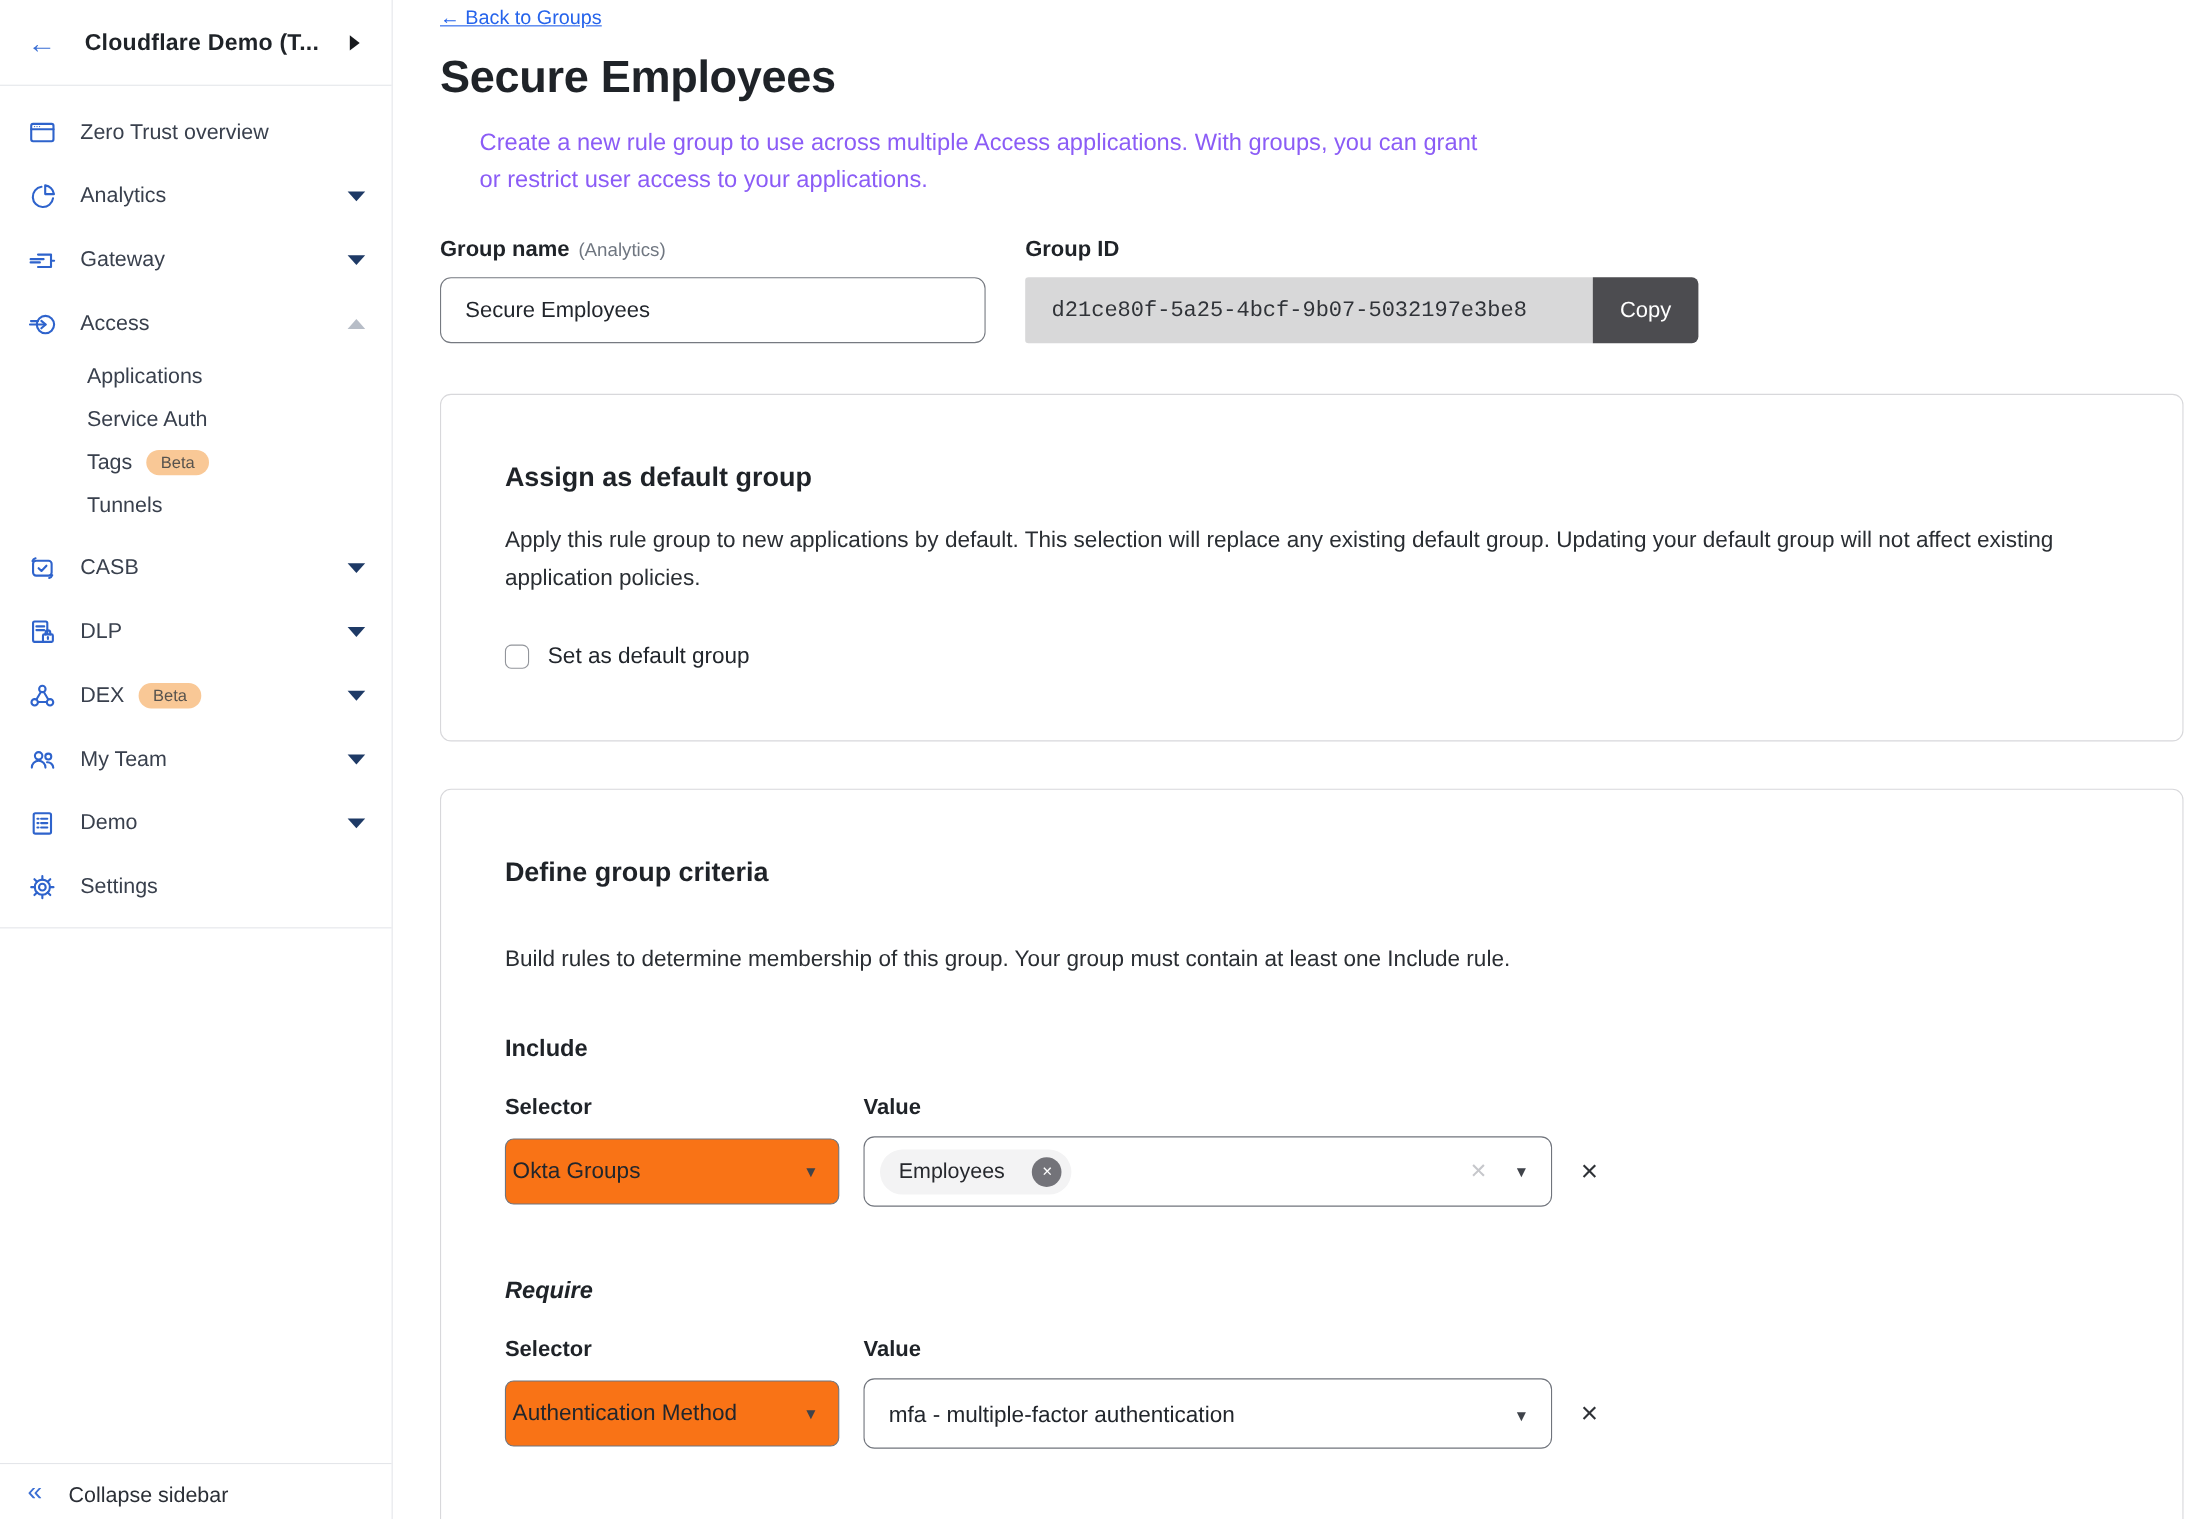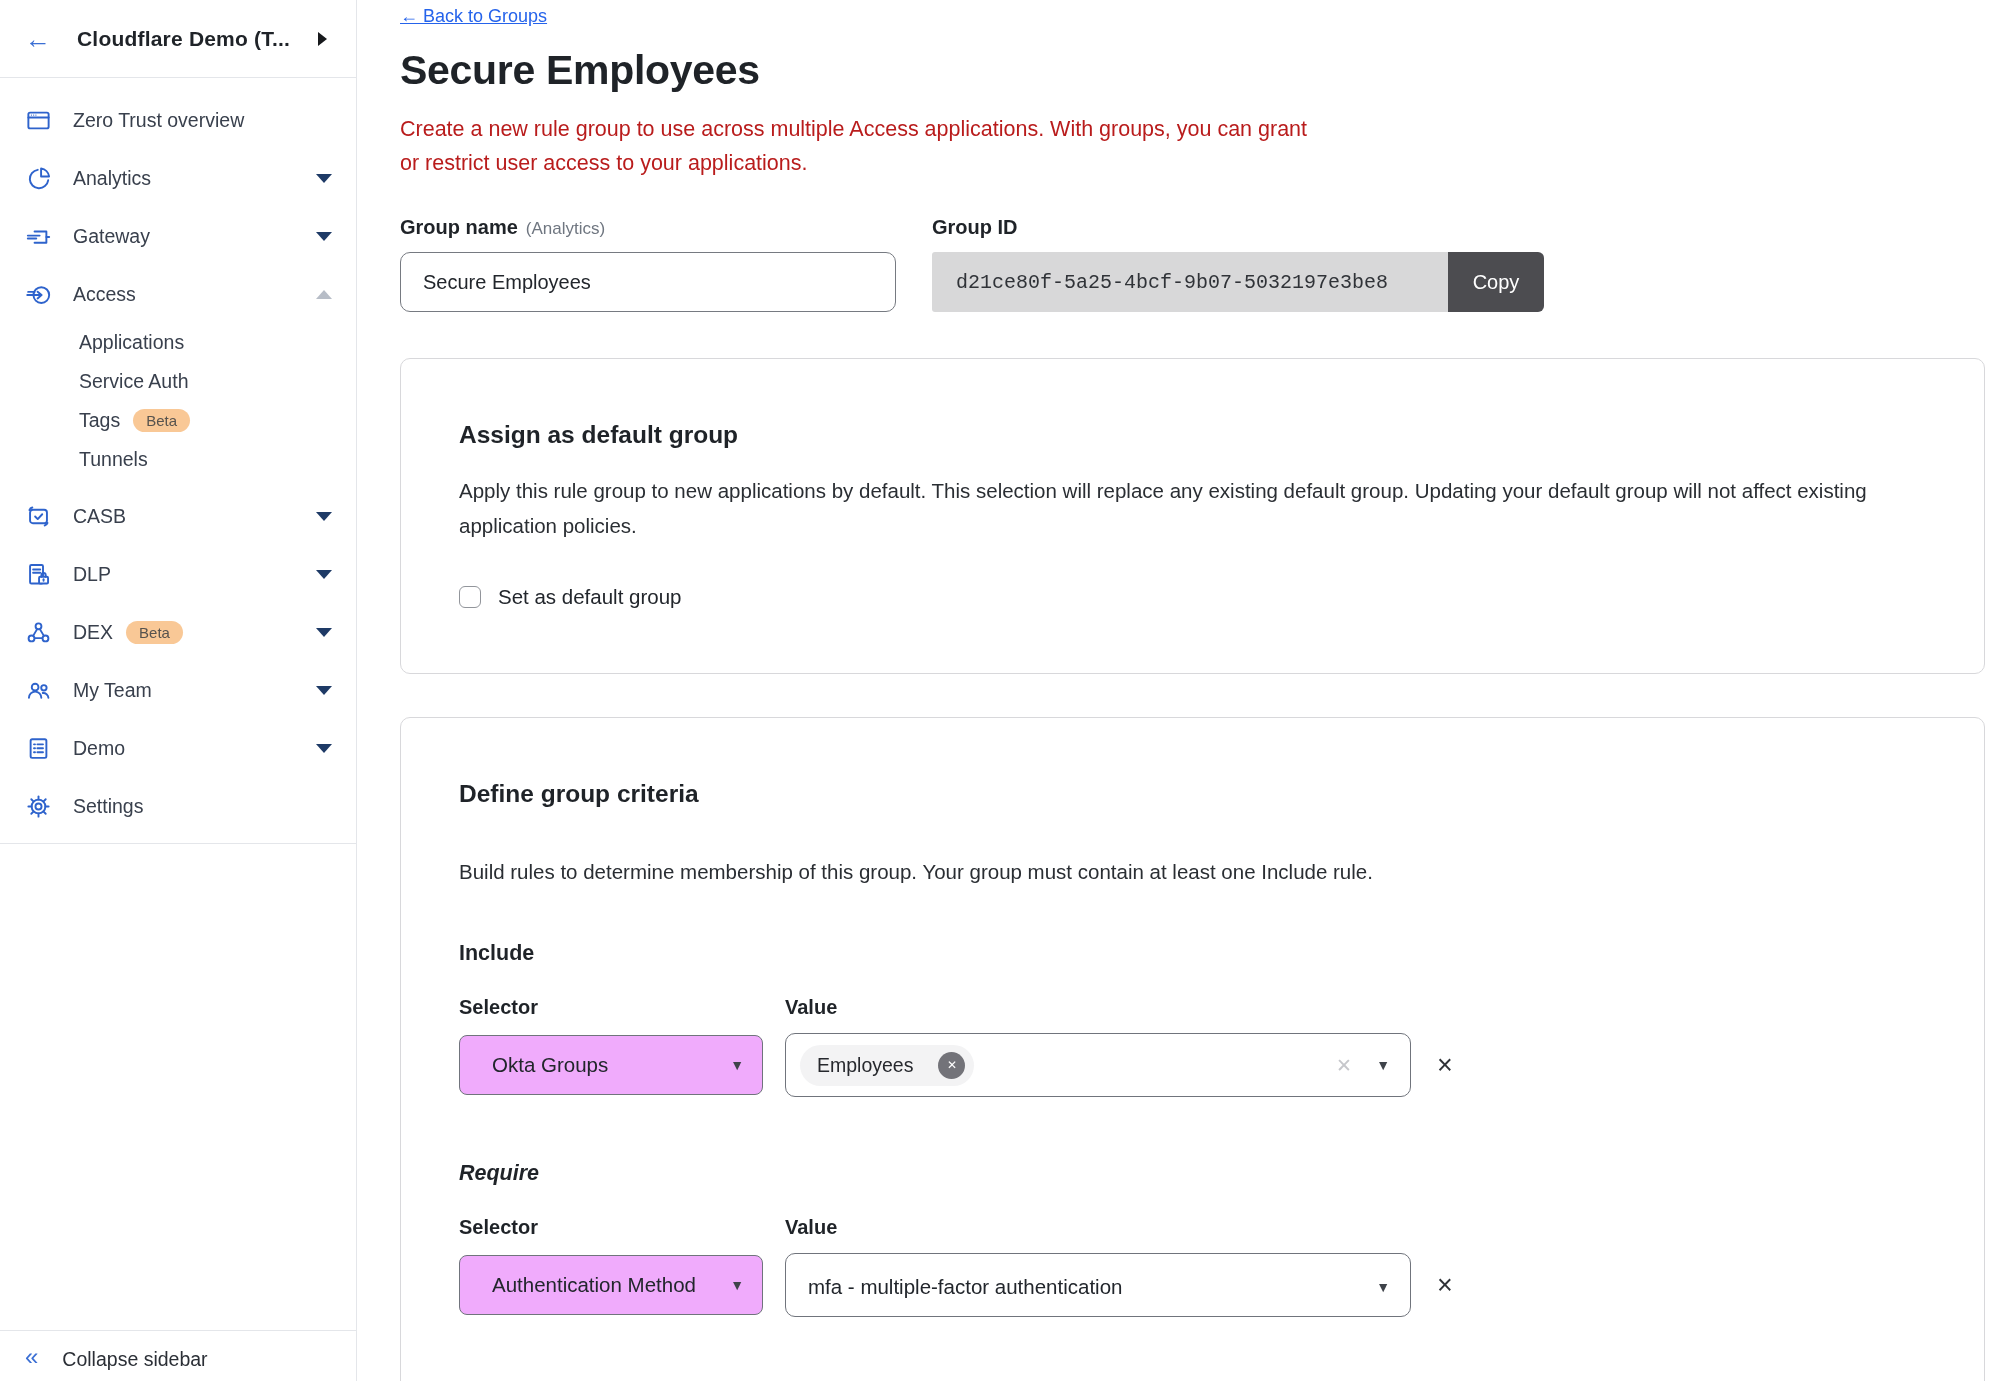--- a/index.html
+++ b/index.html
@@ -48,7 +48,7 @@
   .back-link { display:inline-block; margin-top:6px; font-size:18px; color:#2563eb;
                text-decoration:underline; cursor:pointer; }
   h1 { margin-top:20px; font-size:41px; font-weight:bold; color:#1f2328; letter-spacing:-.3px; }
-  .intro { margin-top:18px; font-size:21.5px; line-height:34px; color:#b91c1c; }
+  .intro { margin-top:18px; font-size:21.5px; line-height:34px; color:#8b5cf6;margin-left:36px; }
 
   .form-row { margin-top:36px; display:flex; }
   .field-label { font-size:20px; font-weight:bold; color:#1f2328; }

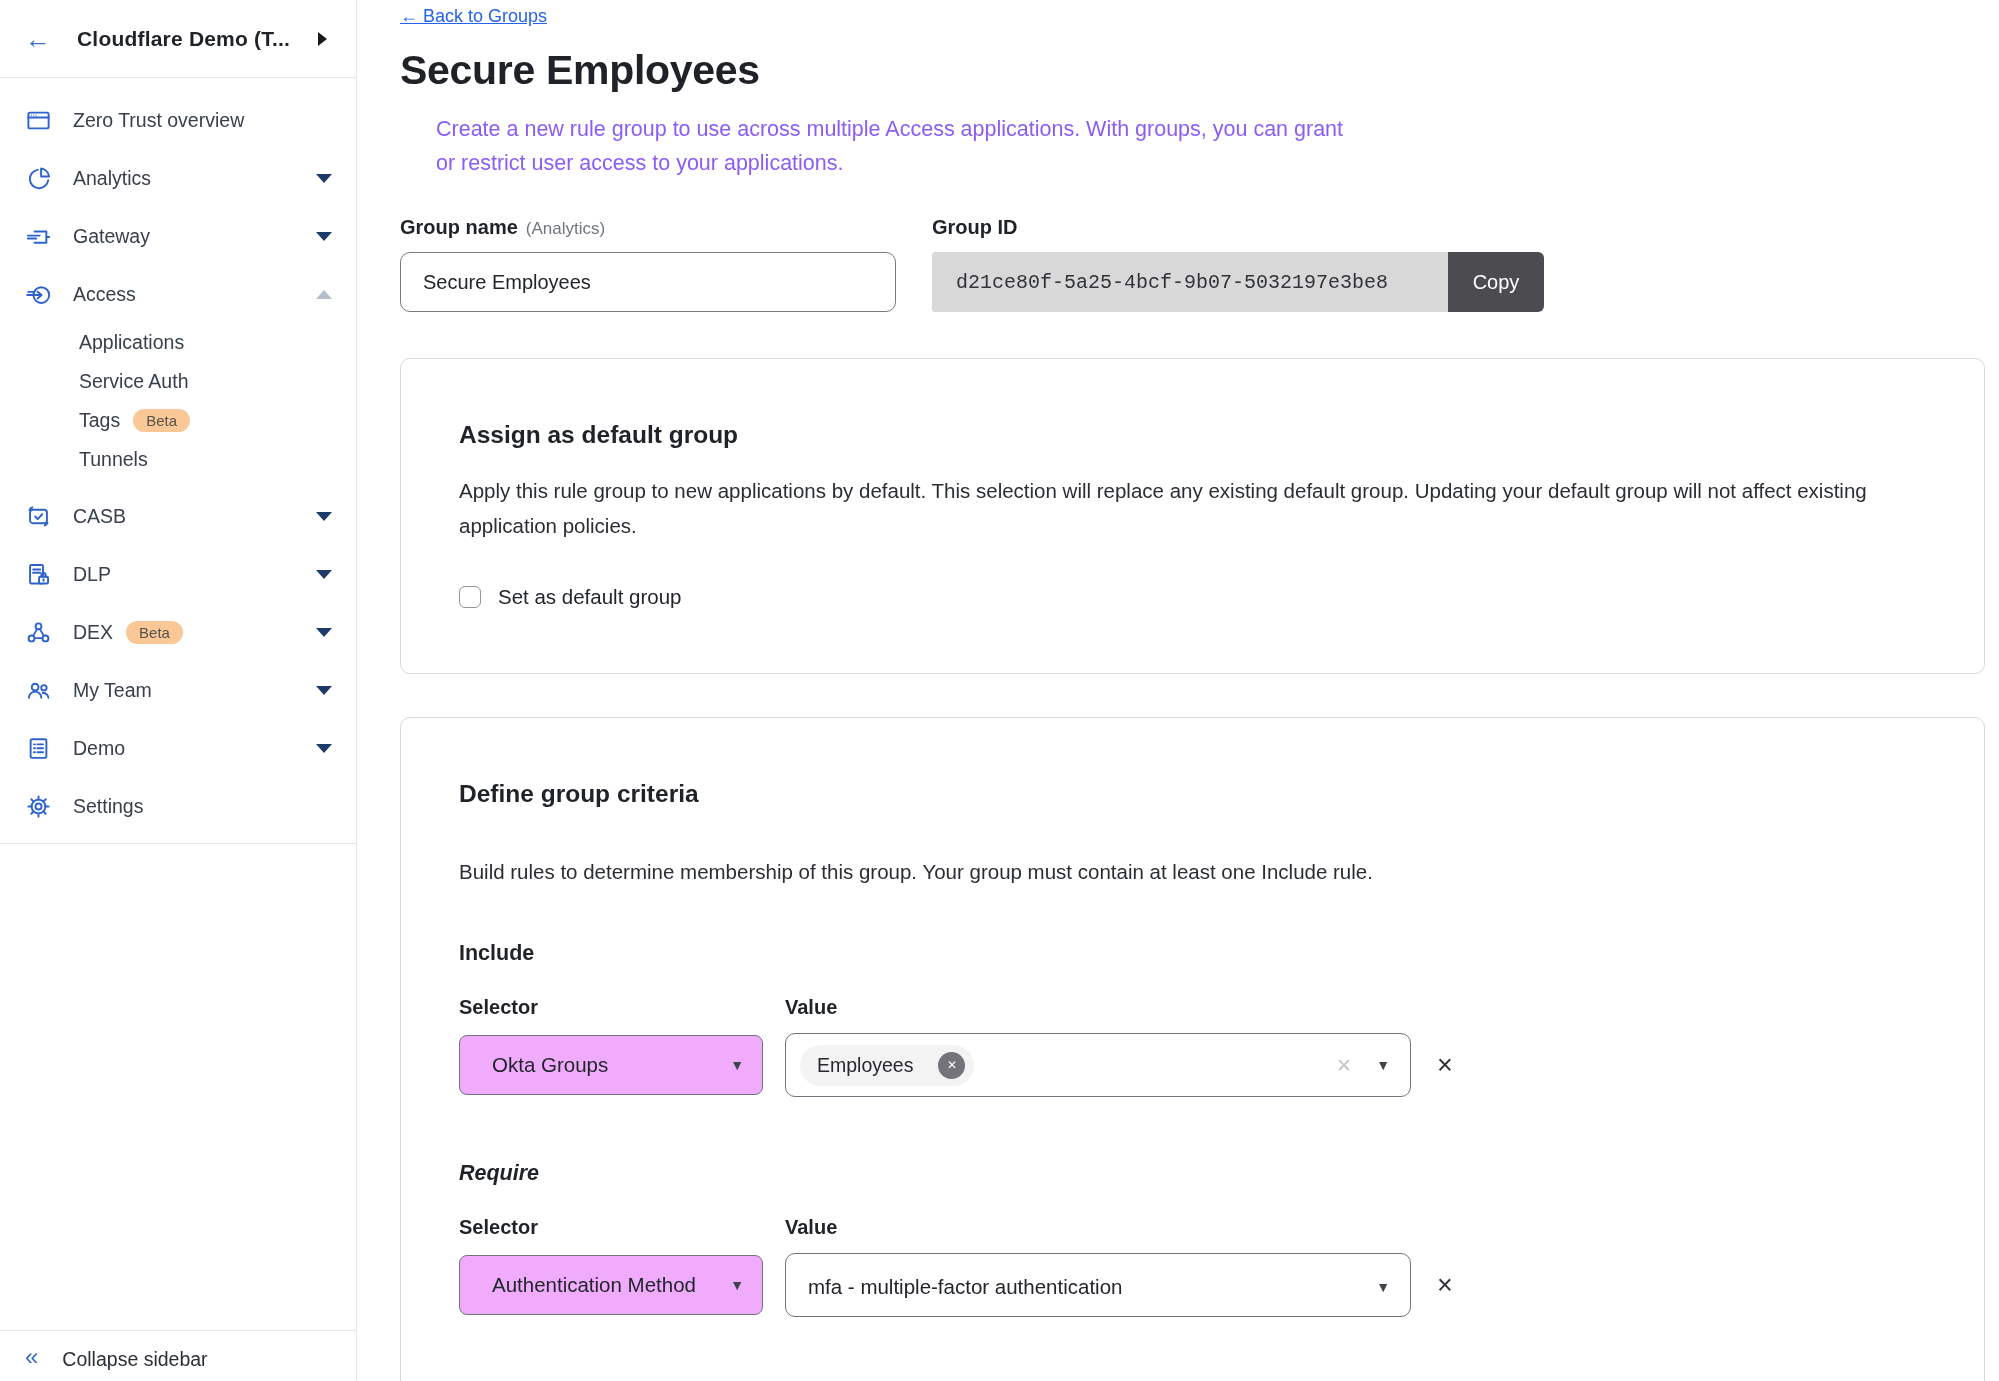--- a/index.html
+++ b/index.html
@@ -81,8 +81,8 @@
   .label-row .field-label:first-child { width:326px; }
   .control-row { margin-top:14px; display:flex; align-items:center; }
   .select { position:relative; width:304px; height:60px; border:1px solid #70747c;
-            border-radius:8px; background:#f0abfc; display:flex; align-items:center;
-            padding:0 44px 0 32px; font-size:20.5px; color:#22262c; cursor:pointer; }
+            border-radius:8px; background:#f97316; display:flex; align-items:center;
+            padding:0 44px 0 6px; font-size:20.5px; color:#22262c; cursor:pointer; }
   .select .sel-caret { position:absolute; right:18px; font-size:14px; color:#3f434a; }
   .value-box { position:relative; margin-left:22px; width:626px; height:64px;
                border:1px solid #70747c; border-radius:10px; background:#fff;

